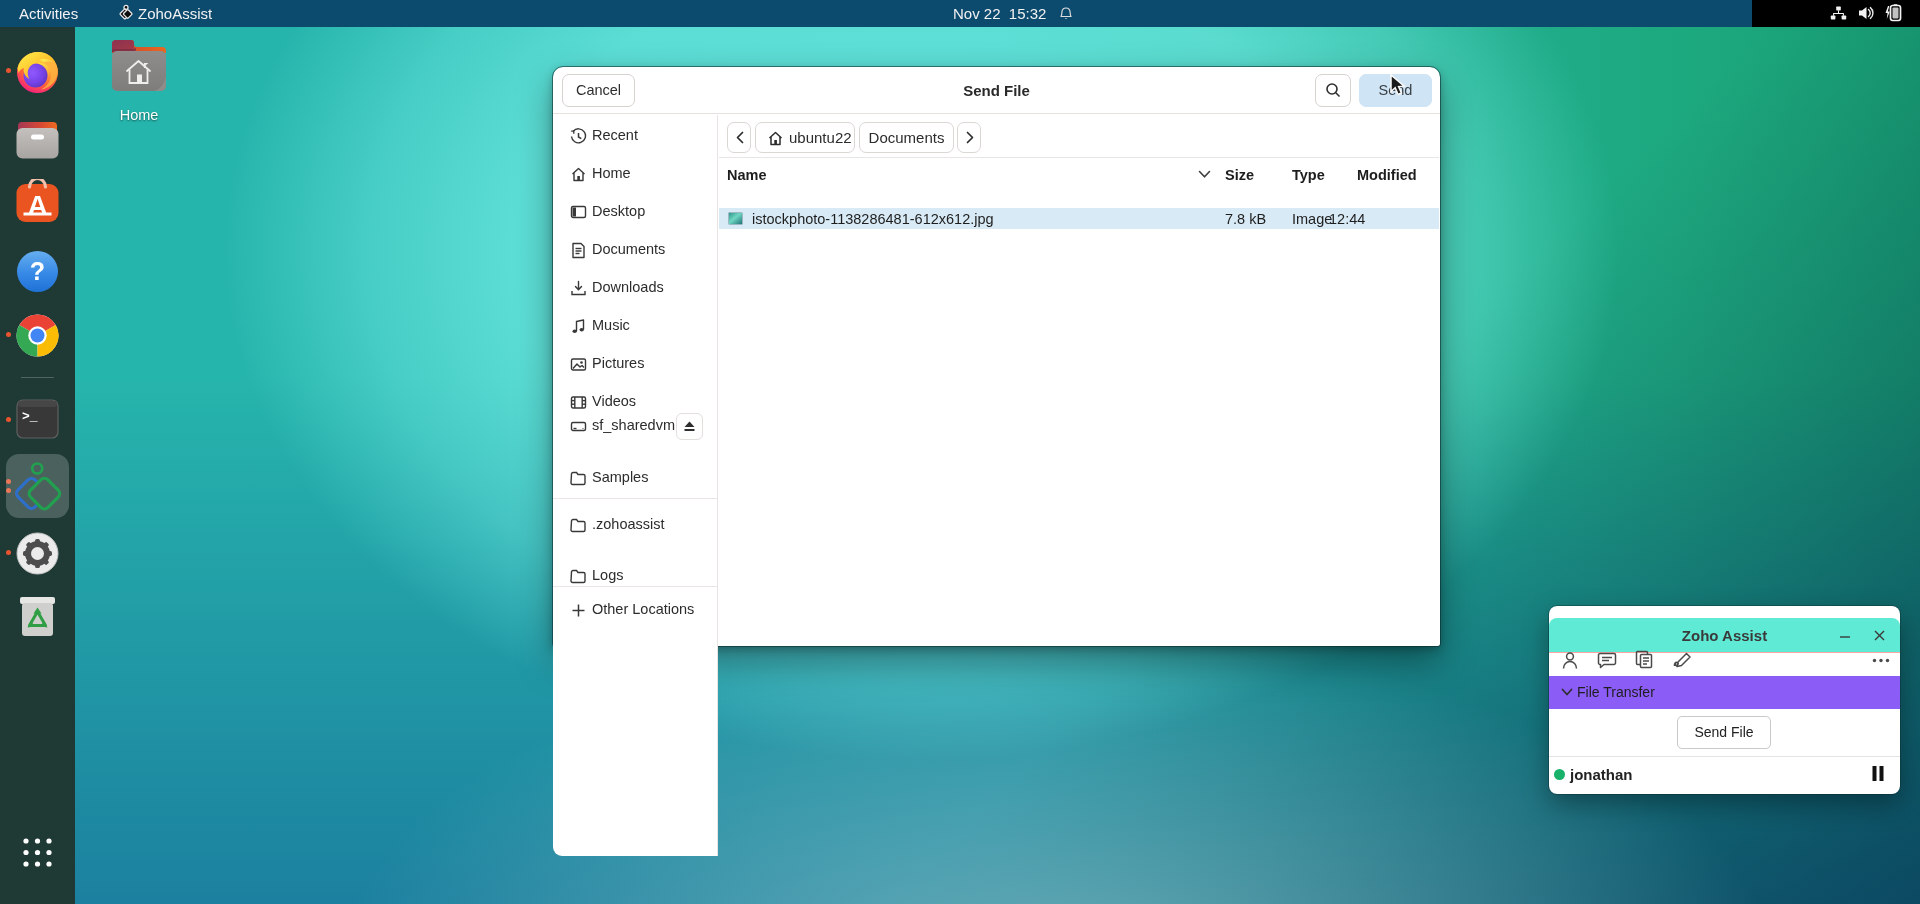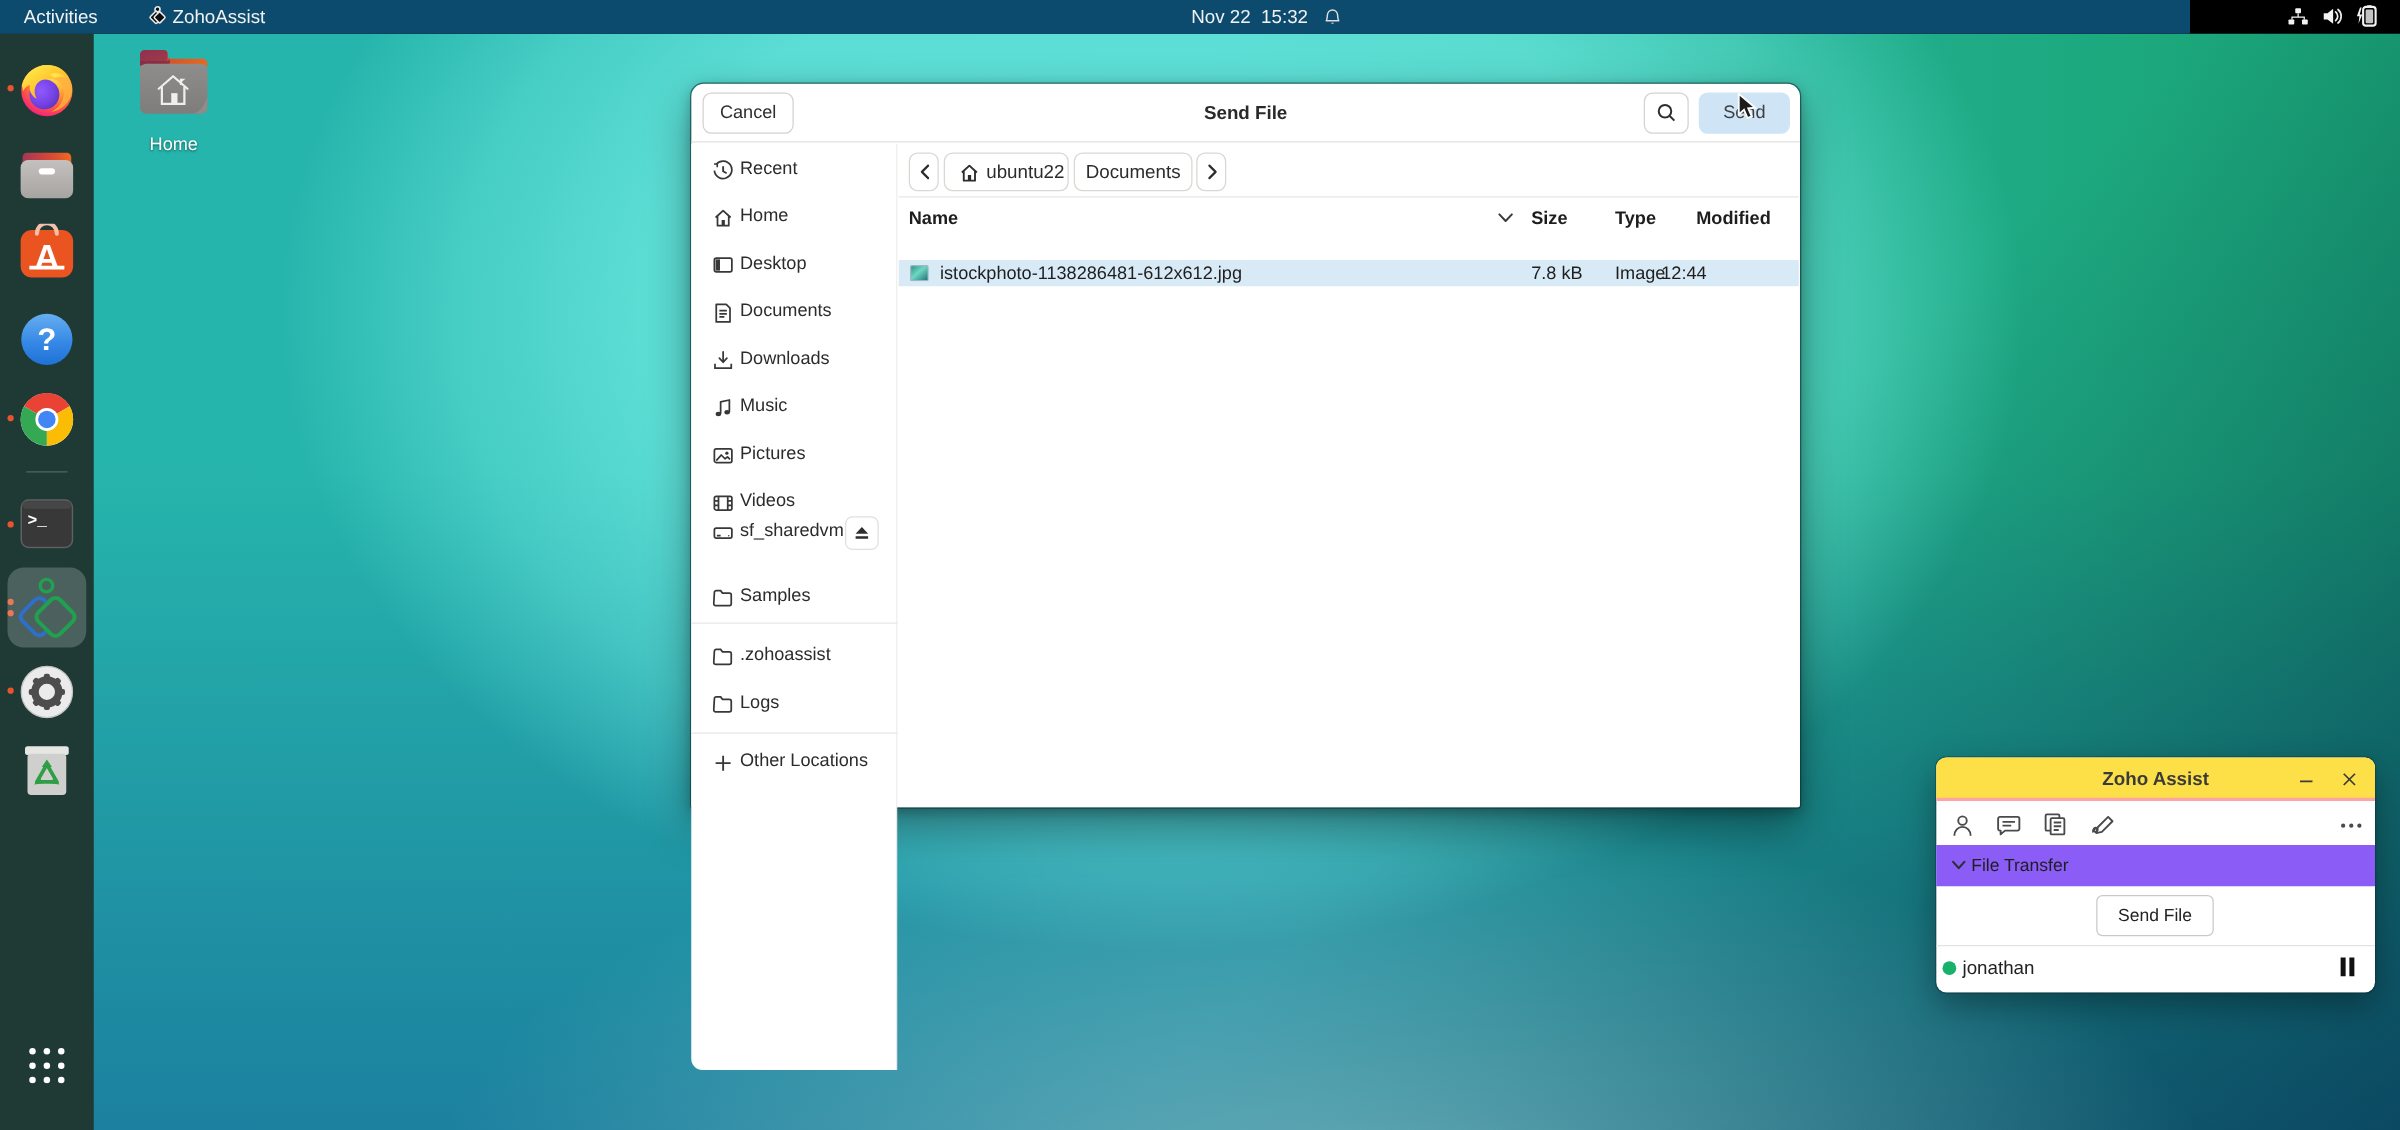--- a/index.html
+++ b/index.html
@@ -360,7 +360,7 @@
       </svg>
       <span class="tx">.zohoassist</span>
     </div>
-    <div class="srow" style="top:429px;">
+    <div class="srow" style="top:442px;">
       <svg width="17" height="17" viewBox="0 0 17 17" fill="none" stroke="#383838" stroke-width="1.4">
         <path d="M1.5 4 a1.5 1.5 0 0 1 1.5-1.5 h3.5 l1.5 2 h5.5 a1.5 1.5 0 0 1 1.5 1.5 v7 a1.5 1.5 0 0 1-1.5 1.5 h-11 a1.5 1.5 0 0 1-1.5-1.5Z"></path>
       </svg>

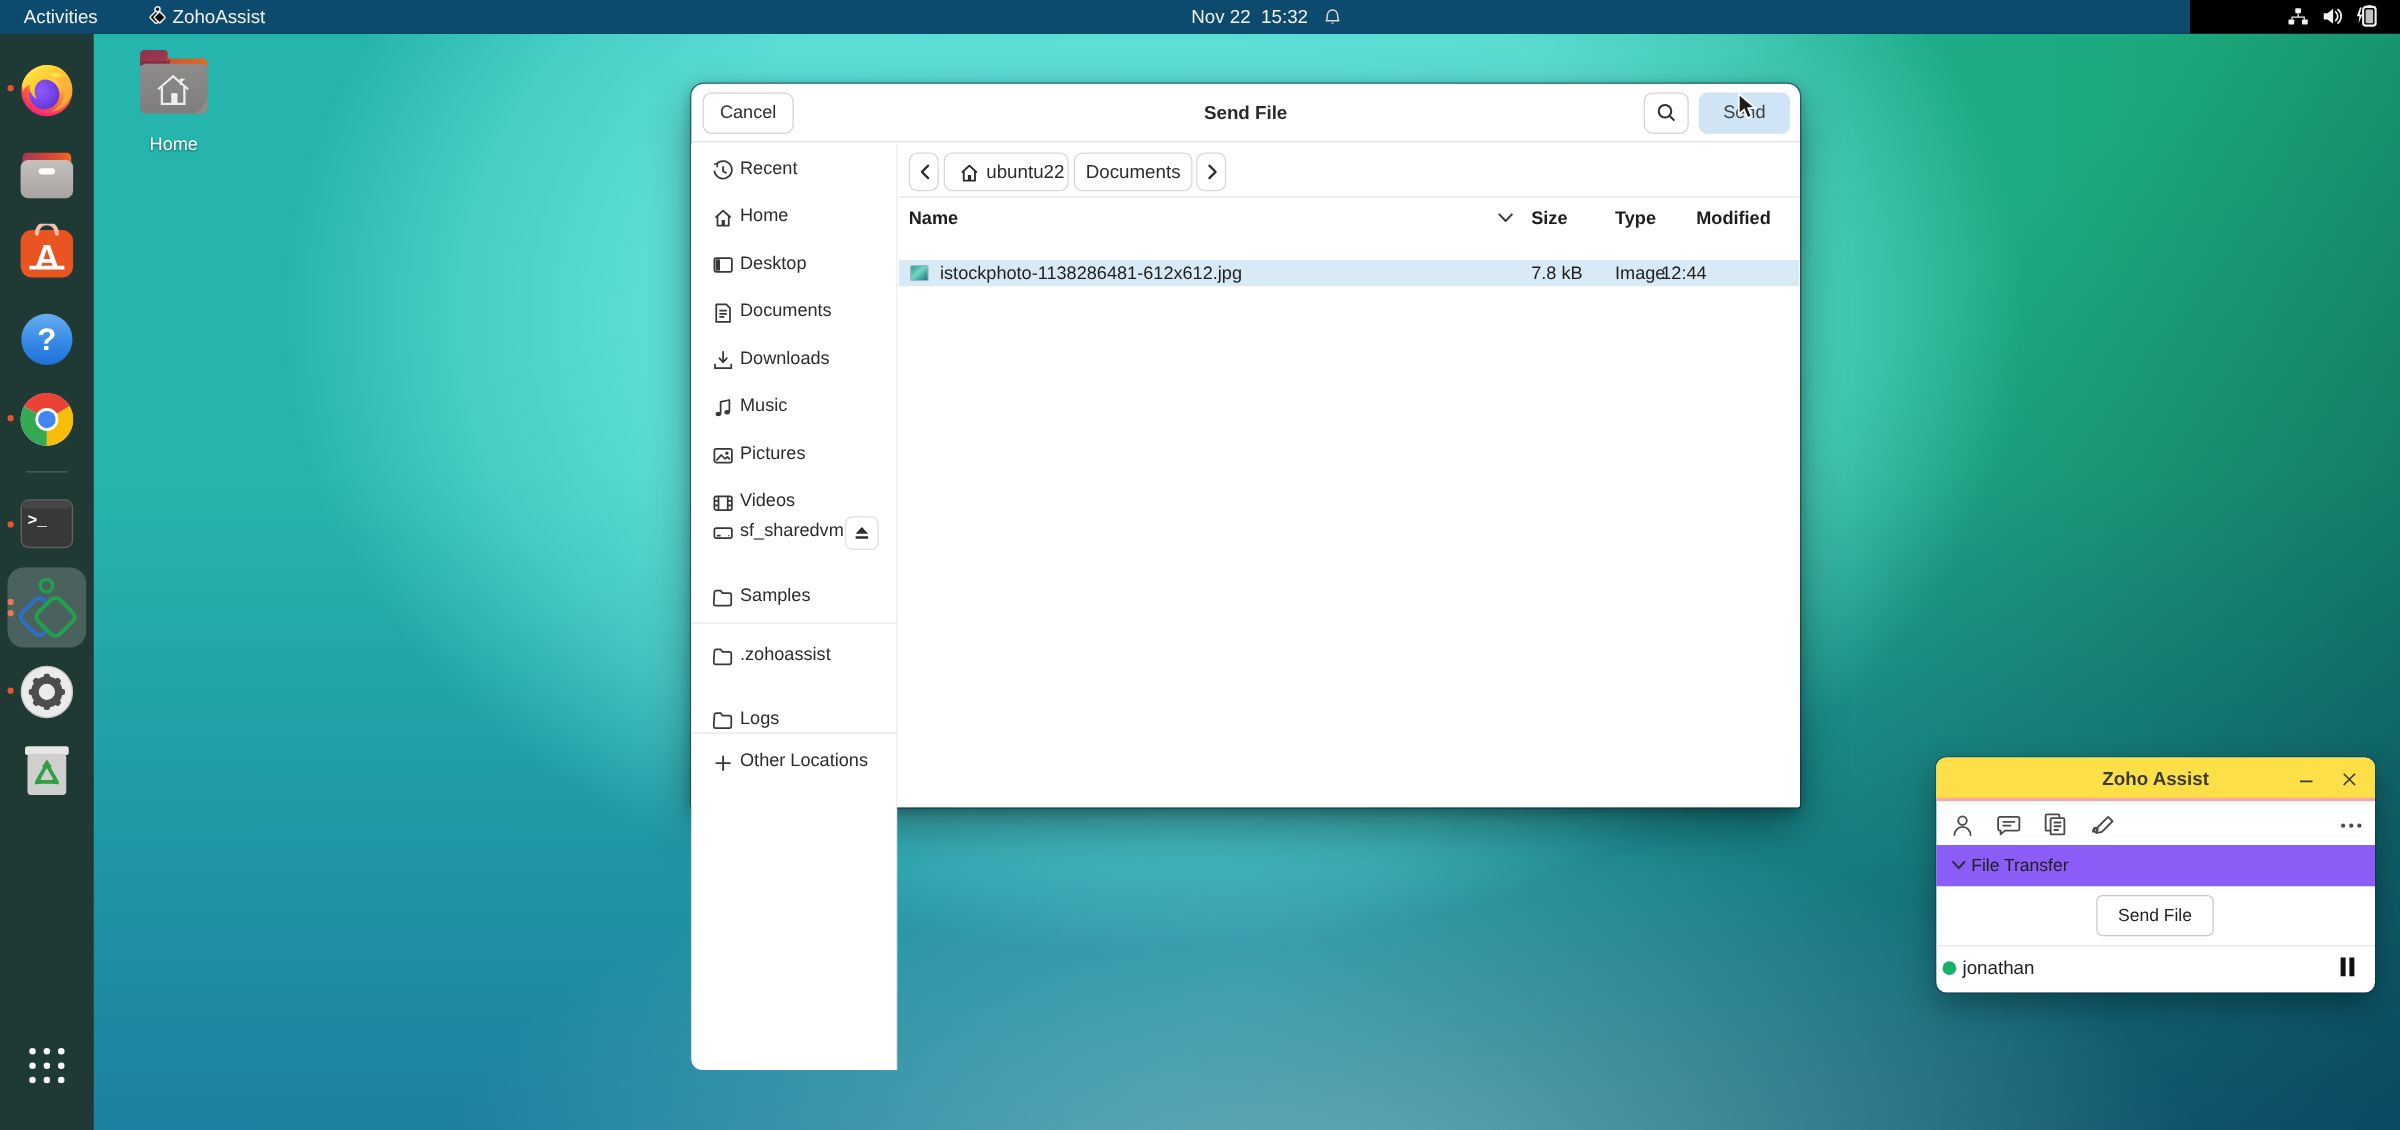--- a/index.html
+++ b/index.html
@@ -41,7 +41,7 @@
 
 
 .zoho { position:absolute; left:1549px; top:606px; width:351px; height:188px; background:#fff; border-radius:8px; outline:1px solid rgba(10,40,45,.35); box-shadow:0 10px 26px rgba(0,0,0,.34); z-index:10; }
-.zoho .ztitle { position:absolute; left:0; top:0; width:100%; height:35px; background:#fde047; border-bottom:3px solid #fca5a5; border-radius:8px 8px 0 0; }
+.zoho .ztitle { position:absolute; left:0; top:12px; width:100%; height:35px; background:#5eead4; border-bottom:1px solid #fca5a5; border-radius:8px 8px 0 0; }
 .zoho .ztitle .t { position:absolute; width:100%; text-align:center; top:9px; font-weight:bold; font-size:15px; color:#3a3a3a; }
 .zft { position:absolute; left:0; top:70px; width:100%; height:33px; background:#8b5cf6; }
 .zbtn { position:absolute; left:128px; top:110px; width:94px; height:33px; border:1px solid #c9c9c9; border-radius:5px; background:#fff; text-align:center; font-size:14px; color:#222; line-height:31px; }

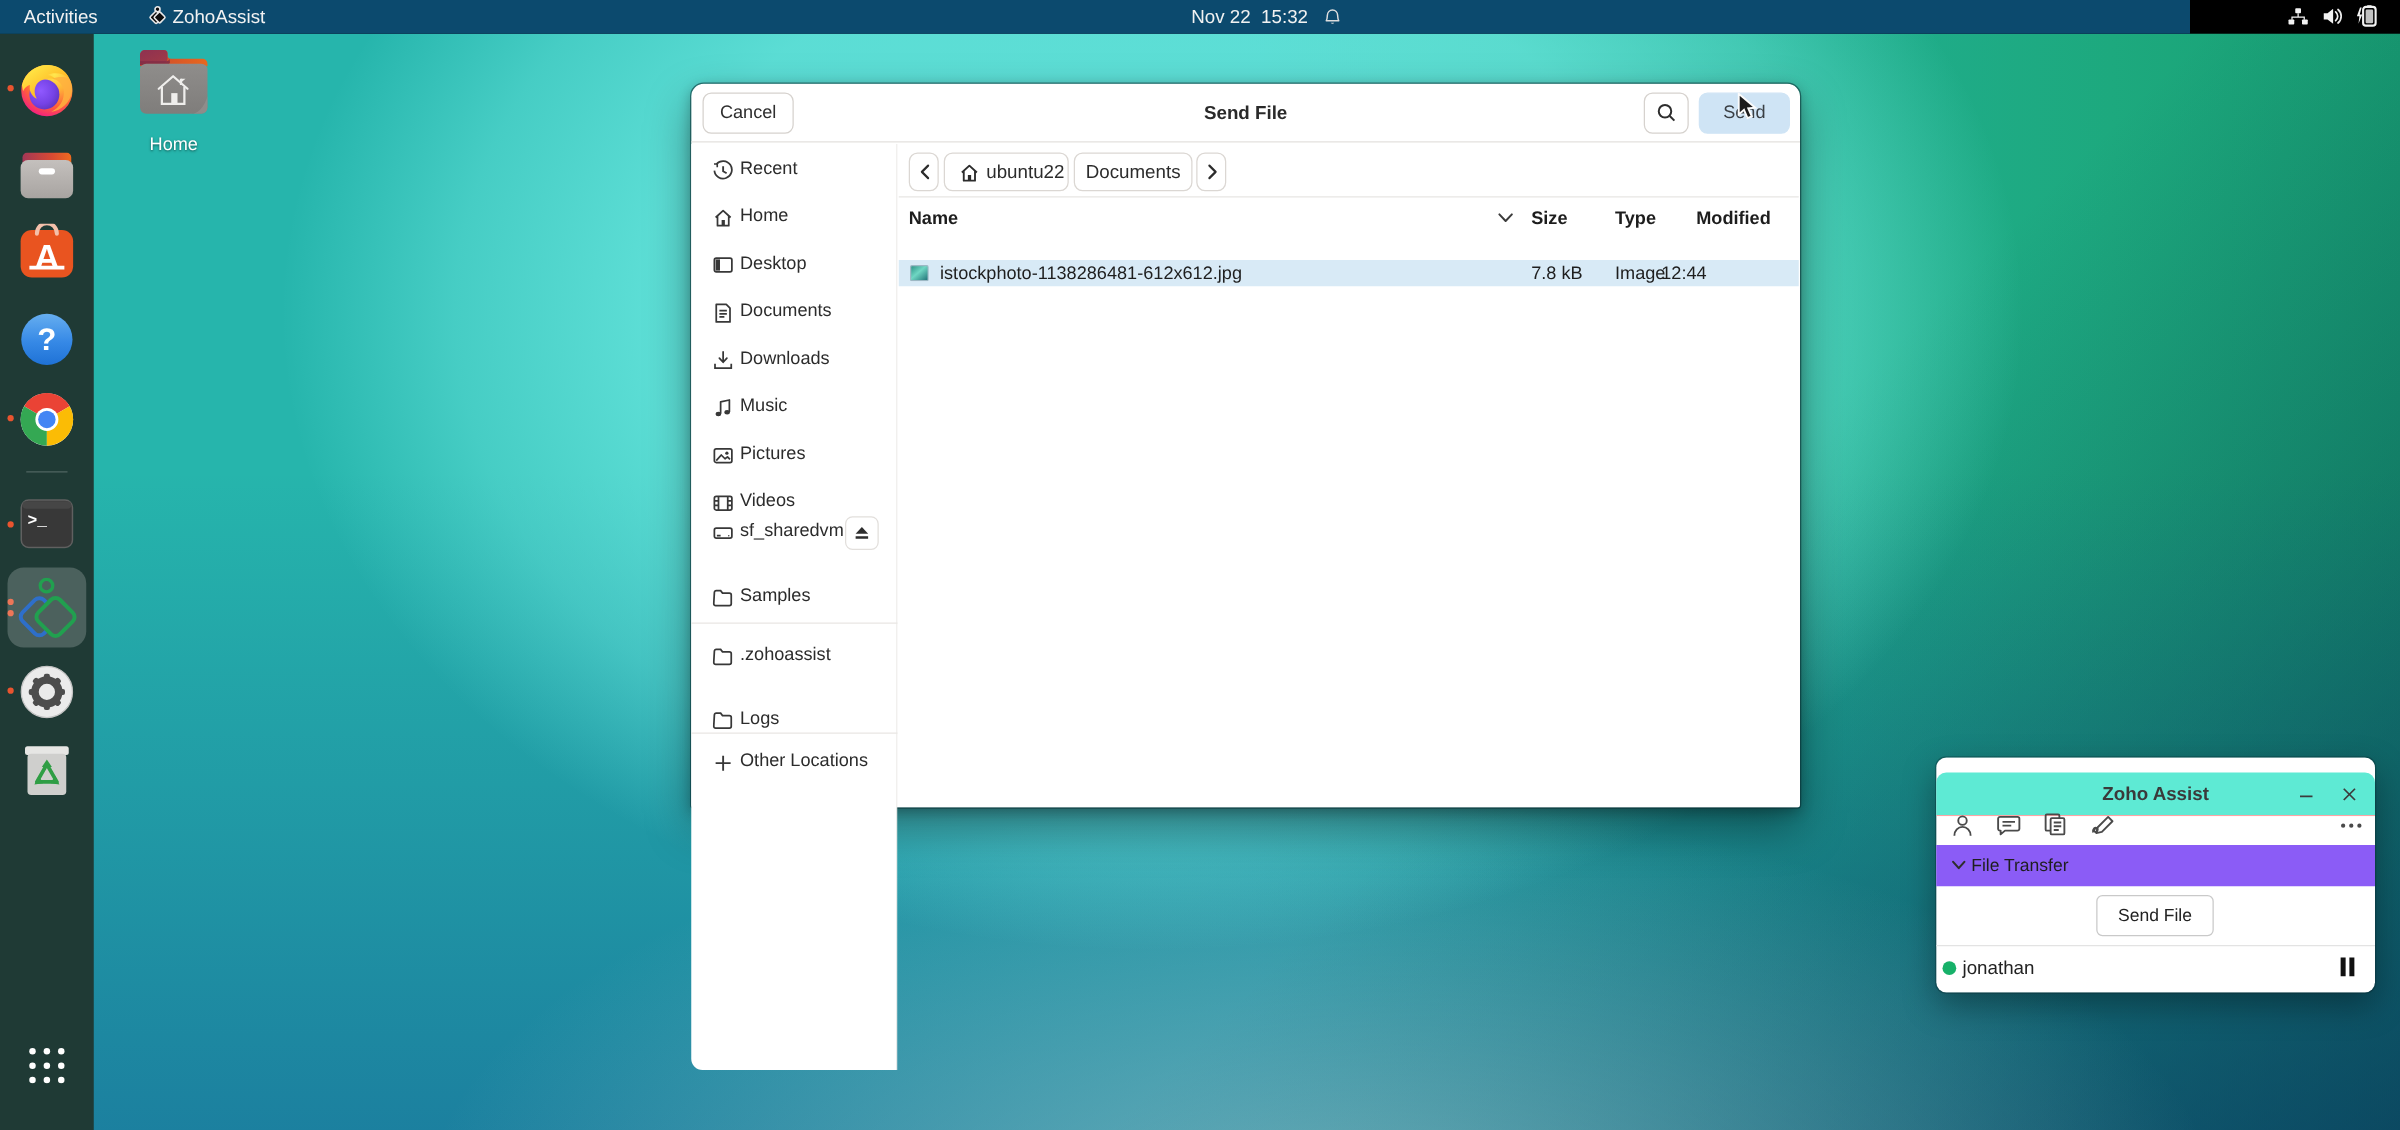--- a/index.html
+++ b/index.html
@@ -471,7 +471,7 @@
   <div class="zbtn">Send File</div>
   <div class="zdiv"></div>
   <div style="position:absolute;left:5px;top:163px;width:11px;height:11px;border-radius:50%;background:#17b169;"></div>
-  <span style="position:absolute;left:21px;top:160px;font-size:15px;color:#222;">jonathan</span>
+  <span style="position:absolute;left:21px;top:160px;font-size:15px;color:#222;font-weight:bold;">jonathan</span>
   <svg style="position:absolute;left:322px;top:159px;" width="14" height="17" viewBox="0 0 14 17" fill="#111">
     <rect x="1.5" y="1" width="4" height="15"></rect>
       <rect x="8.5" y="1" width="4" height="15"></rect>

